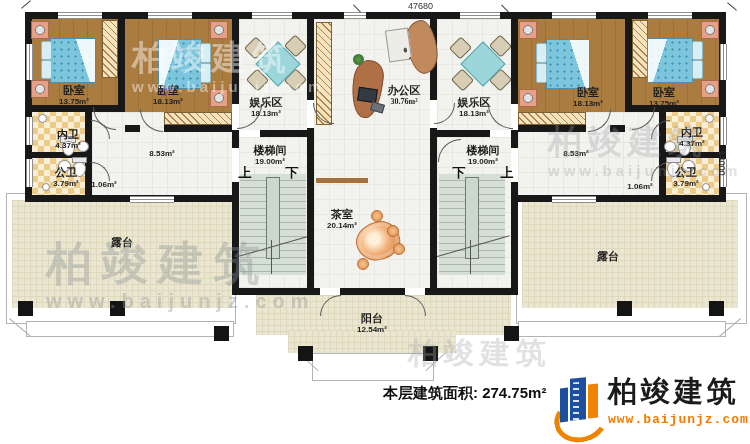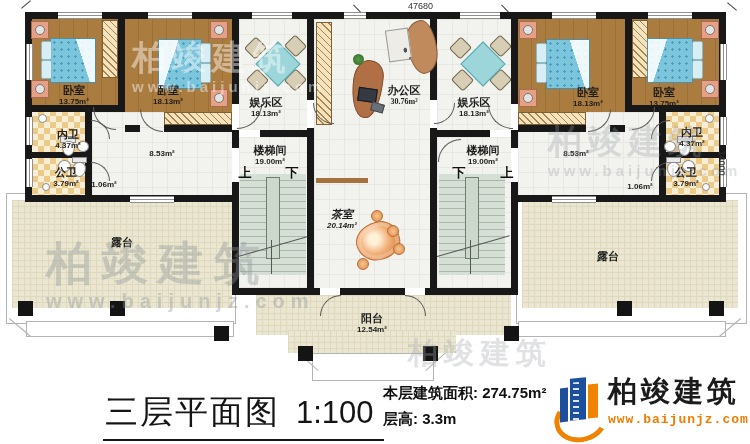--- a/index.html
+++ b/index.html
@@ -361,7 +361,7 @@
   </div>
   <div class="updown" style="left:459px;top:164px;">下</div>
   <div class="updown" style="left:507px;top:164px;">上</div>
-  <div class="rlabel" style="left:342px;top:208px;font-style:italic;">
+  <div class="rlabel" style="left:342px;top:208px;">
     <div class="rname">茶室</div>
     <div class="rarea">20.14m²</div>
   </div>

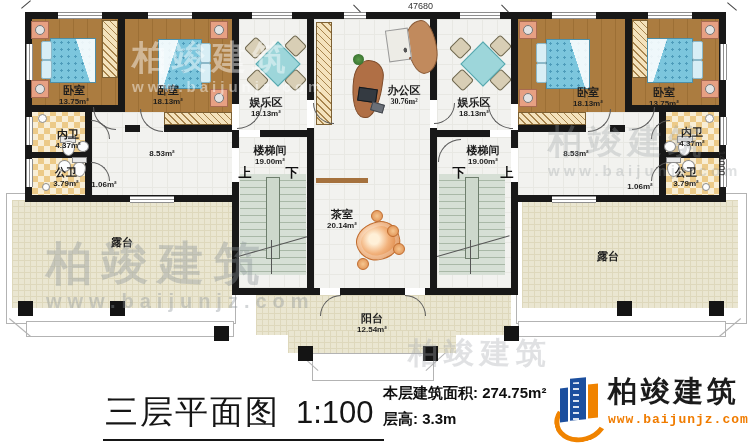--- a/index.html
+++ b/index.html
@@ -392,9 +392,6 @@
     <div class="wm-name" style="font-size:30px;letter-spacing:6px;">柏竣建筑</div>
   </div>
 
-  <div id="title">
-    <span class="t1">三层平面图</span><span class="t2">1:100</span>
-  </div>
   <div id="info">
     <div class="row">
       <span>本层建筑面积:</span>

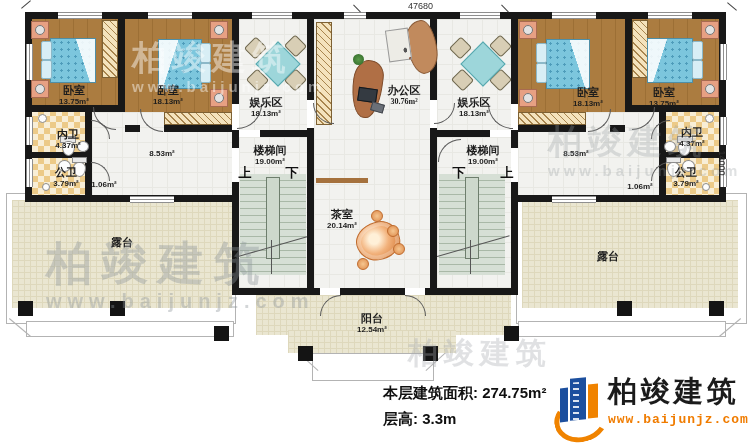--- a/index.html
+++ b/index.html
@@ -397,10 +397,6 @@
       <span>本层建筑面积:</span>
       <span>274.75m²</span>
     </div>
-    <div class="row">
-      <span>层高:</span>
-      <span>3.3m</span>
-    </div>
   </div>
   <div id="logo">
     <div class="abs" style="left:0;top:2px;width:52px;height:66px;">

